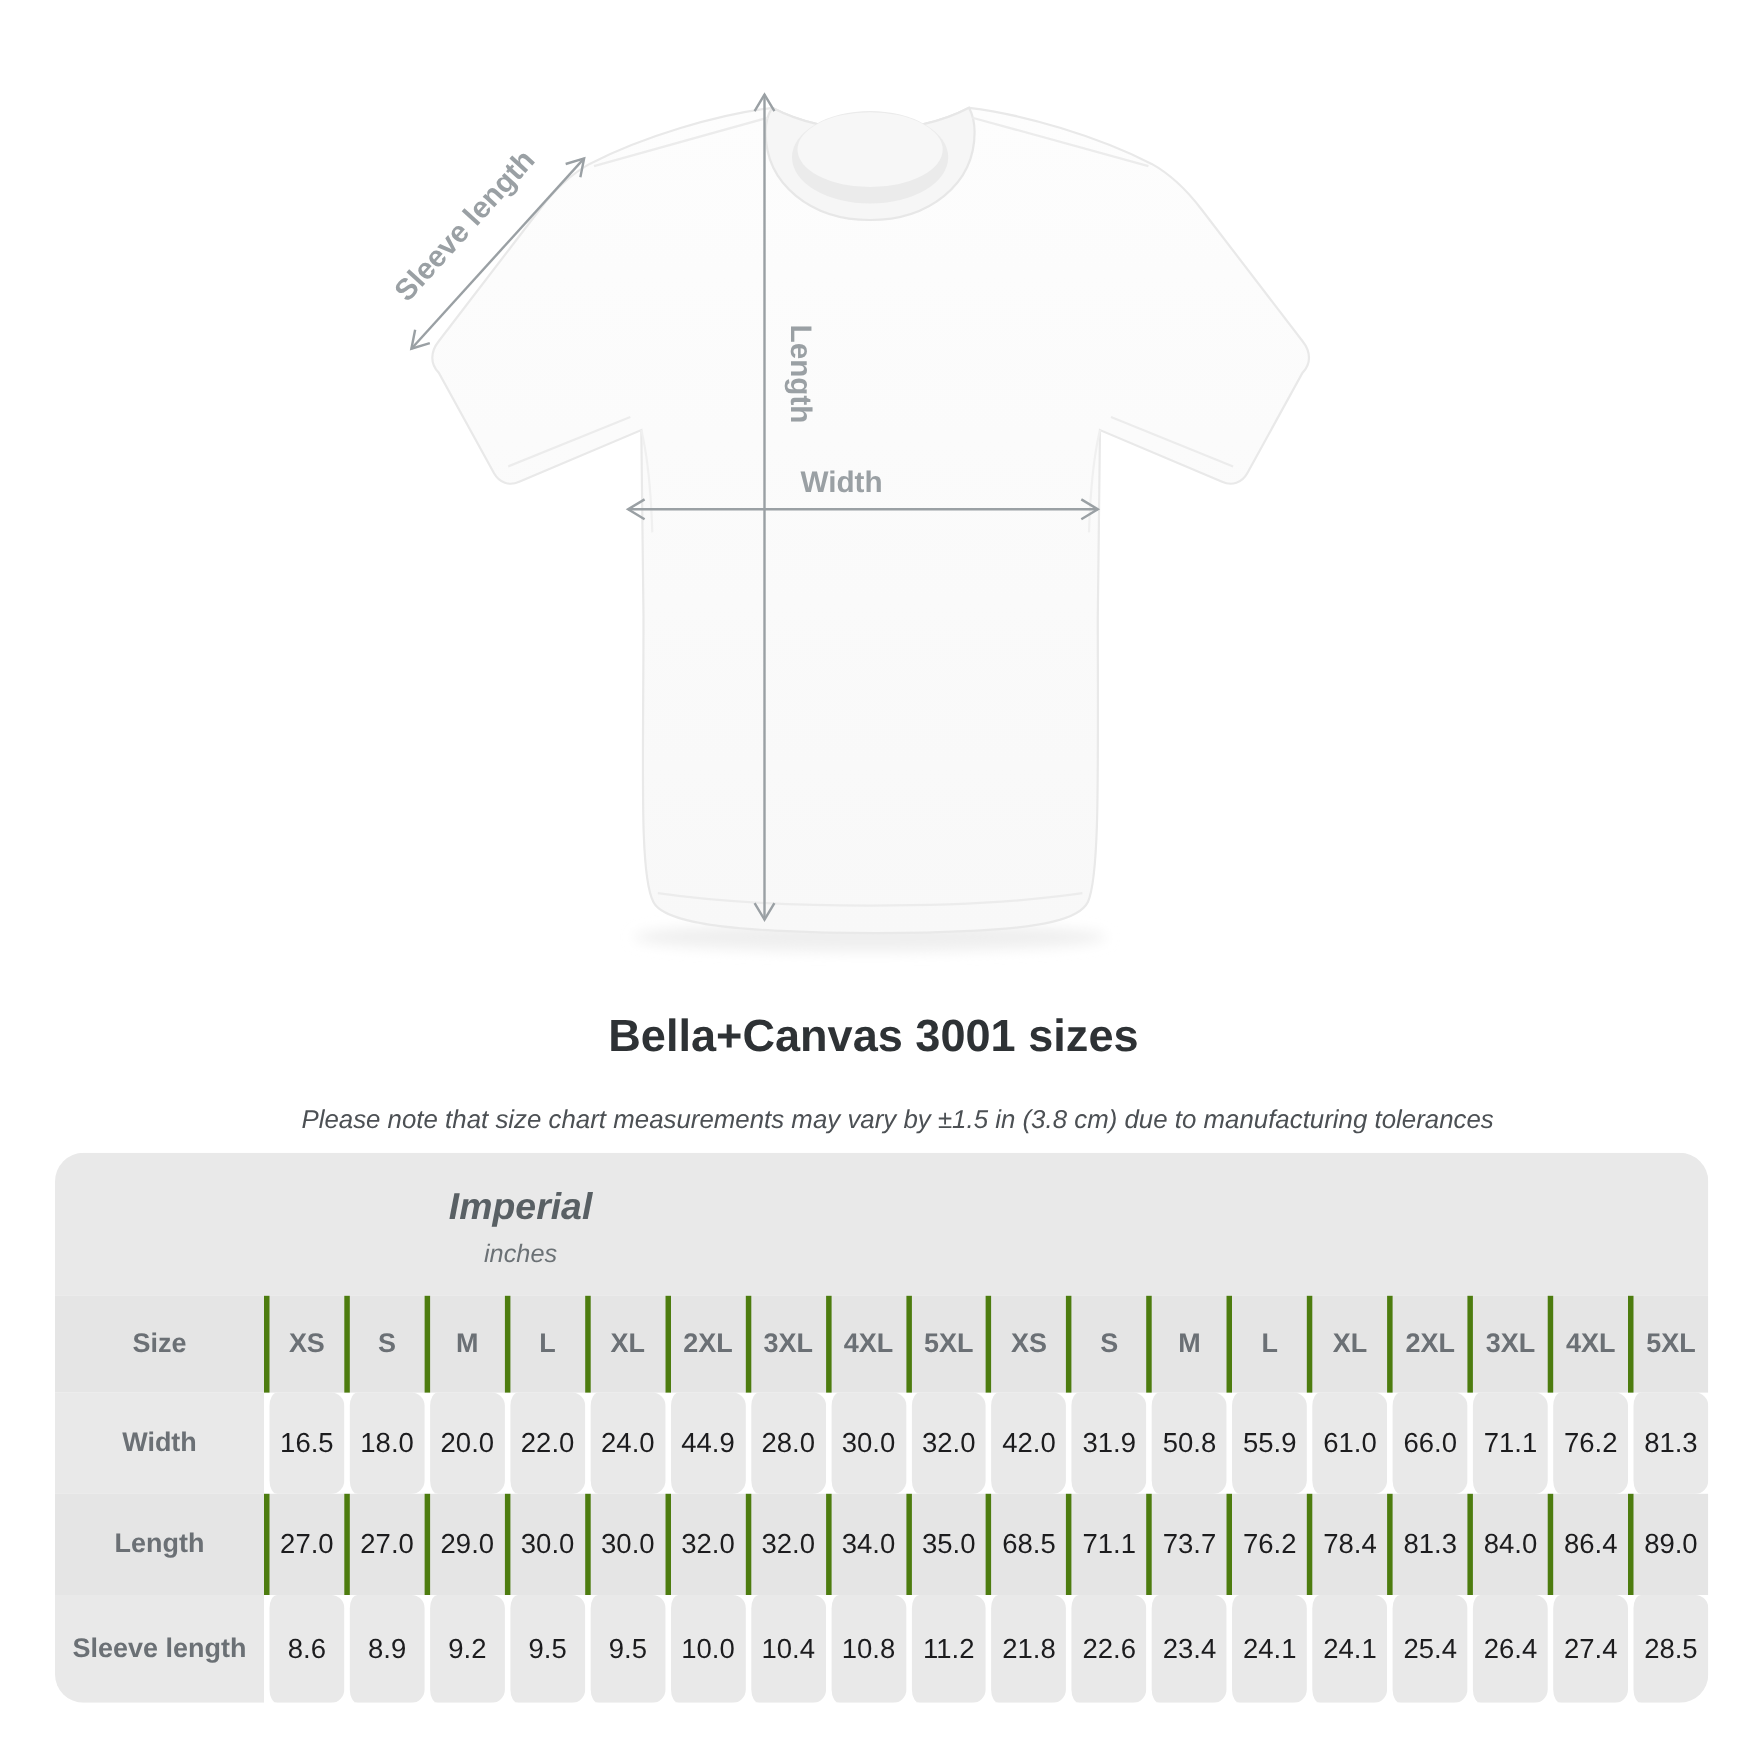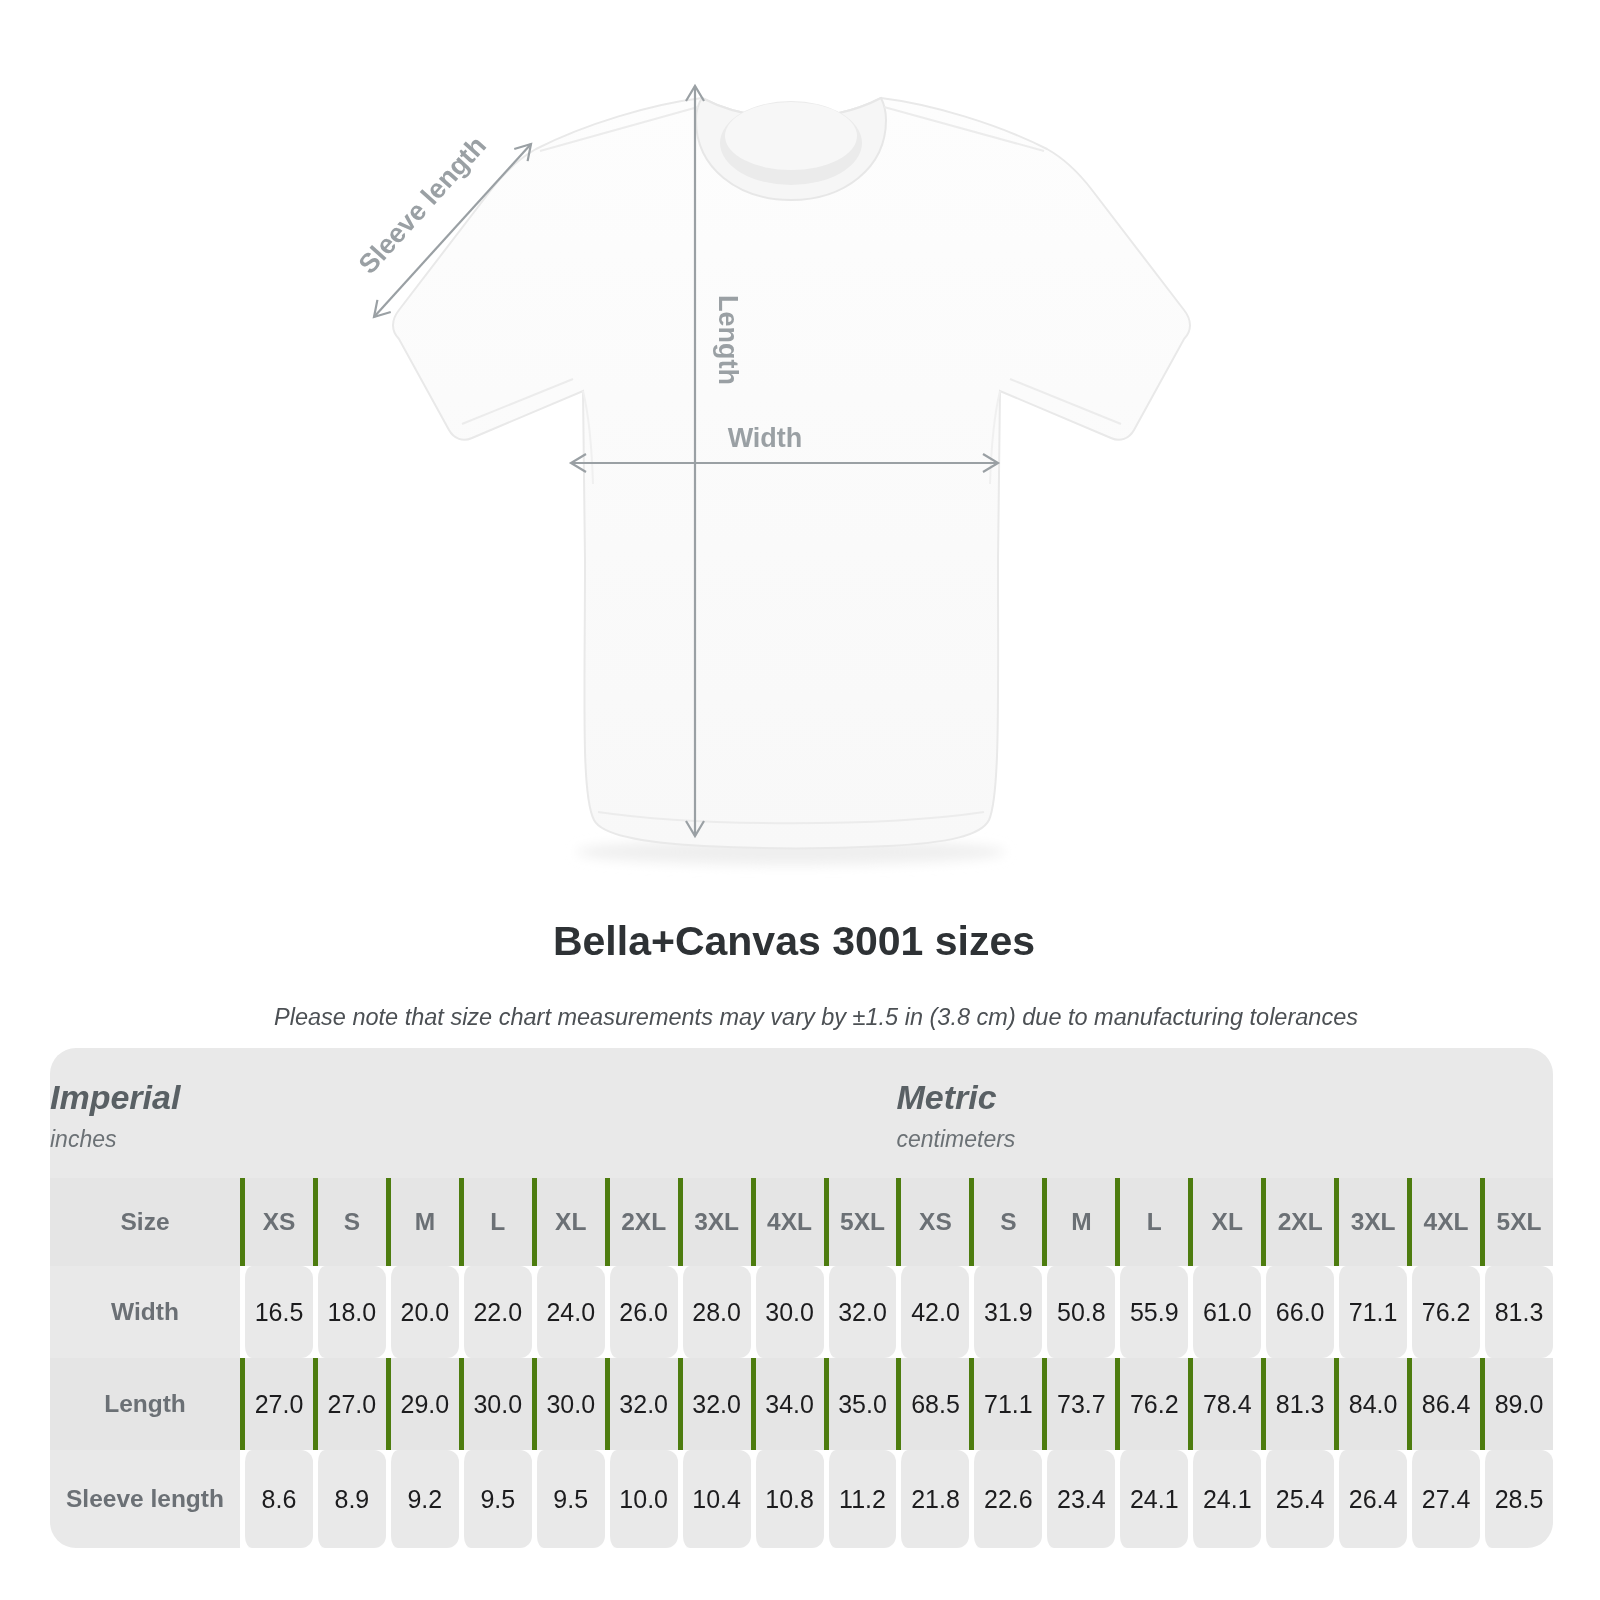--- a/index.html
+++ b/index.html
@@ -25,7 +25,7 @@
     height:130px;background:#e9e9e9;
   }
   .unit-group{
-    display:flex;flex-direction:column;align-items:flex-start;justify-content:center;
+    display:flex;flex-direction:column;align-items:center;justify-content:center;
     gap:9px;padding-top:4px;
   }
   .unit-group-imperial{grid-column:1/11;}

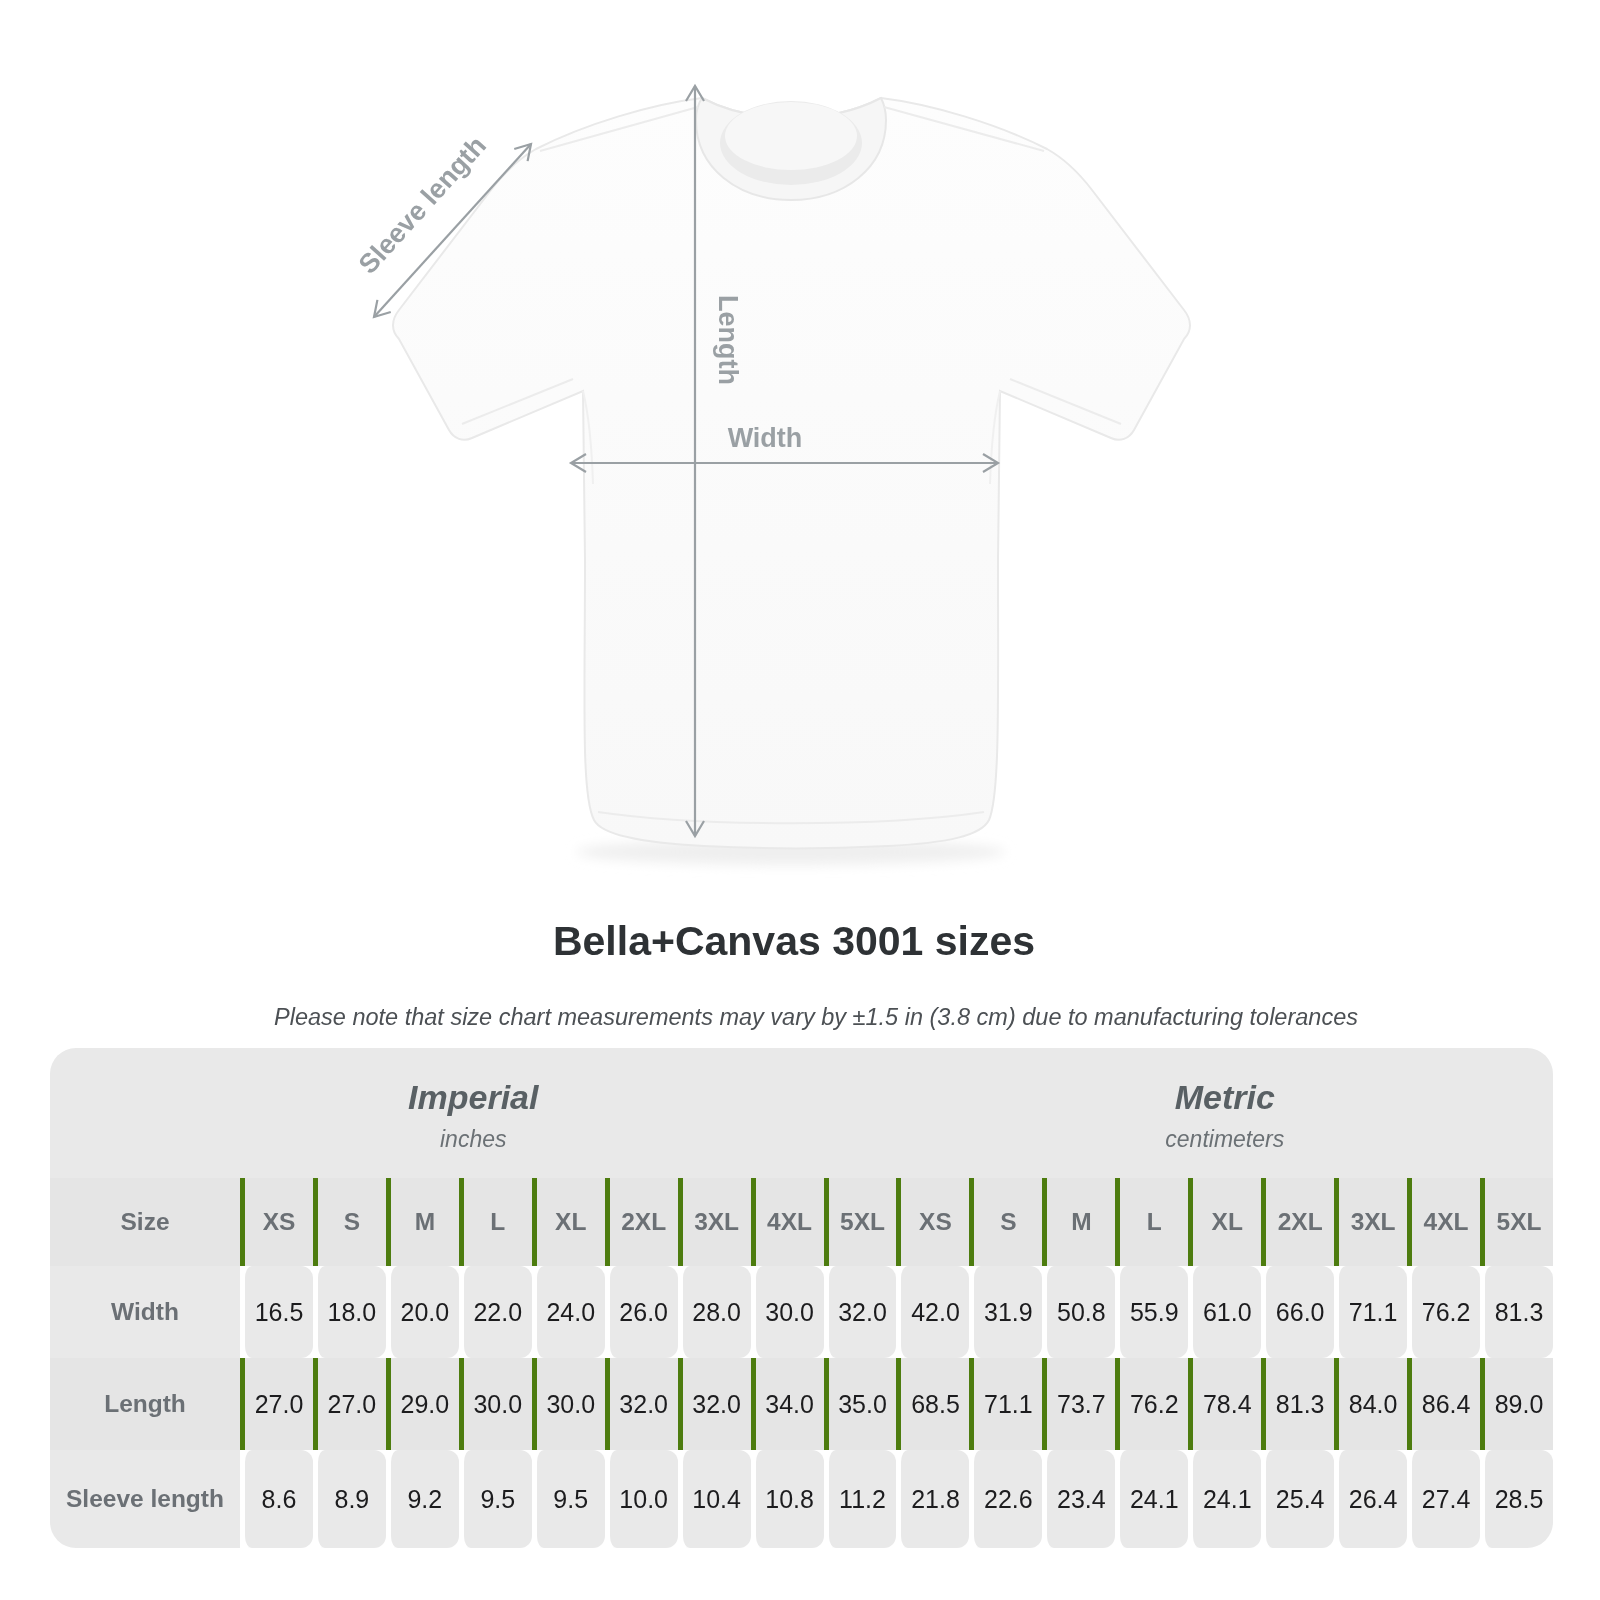--- a/index.html
+++ b/index.html
@@ -143,10 +143,6 @@
       <div class="unit-group unit-group-imperial">
         <div class="unit-name">Imperial</div>
         <div class="unit-sub">inches</div>
-      </div>
-      <div class="unit-group unit-group-metric">
-        <div class="unit-name">Metric</div>
-        <div class="unit-sub">centimeters</div>
       </div>
     </div>
     <div class="tbl-grid">

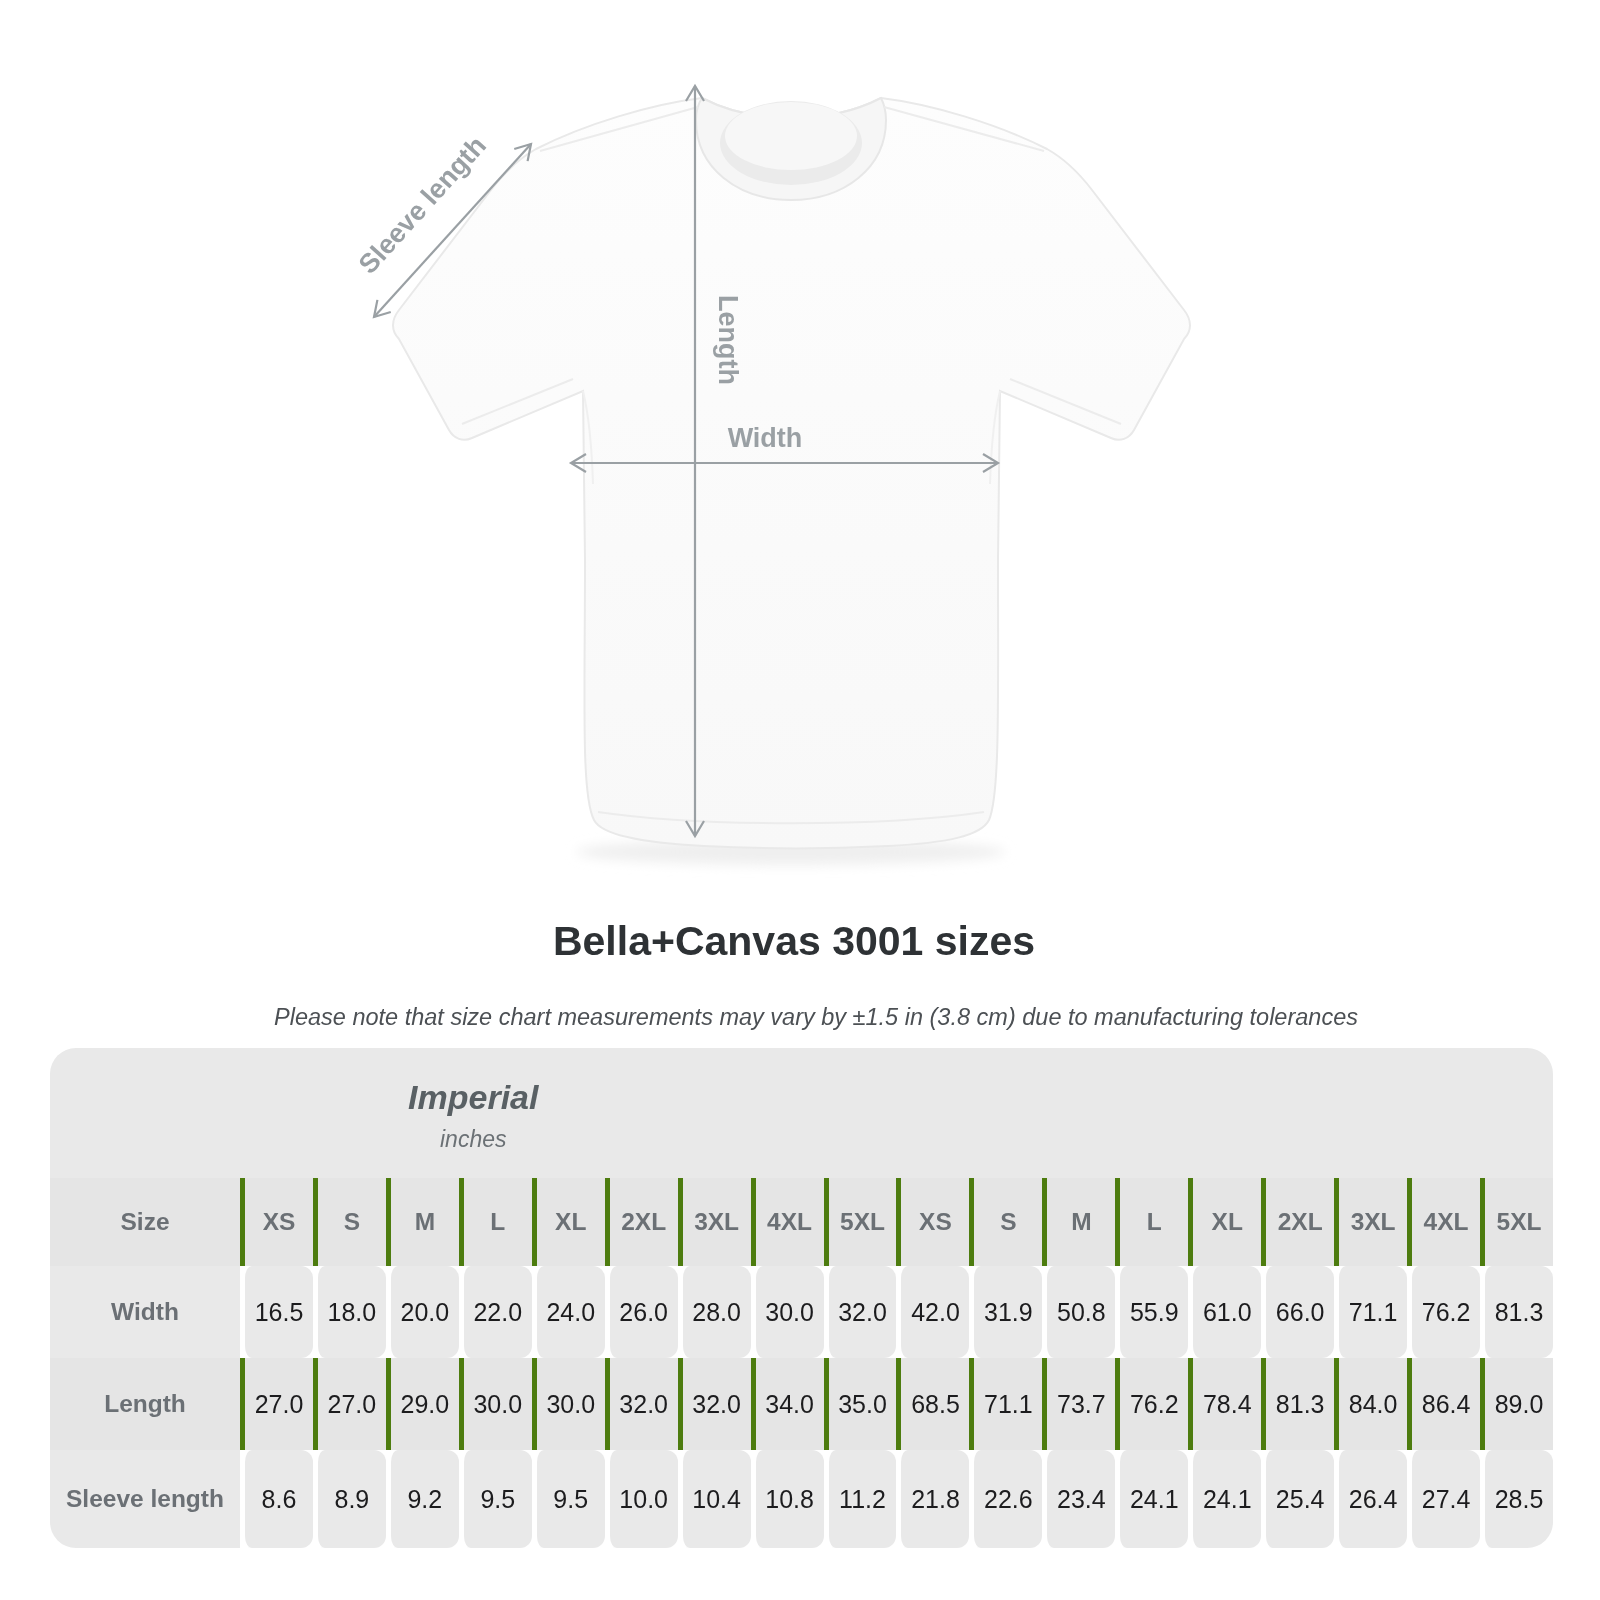--- a/index.html
+++ b/index.html
@@ -171,7 +171,7 @@
         <div class="c bg-gray sep-w val">20.0</div>
         <div class="c bg-gray sep-w val">22.0</div>
         <div class="c bg-gray sep-w val">24.0</div>
-        <div class="c bg-gray sep-w val">26.0</div>
+        <div class="c bg-gray sep-w val">44.9</div>
         <div class="c bg-gray sep-w val">28.0</div>
         <div class="c bg-gray sep-w val">30.0</div>
         <div class="c bg-gray sep-w val">32.0</div>

